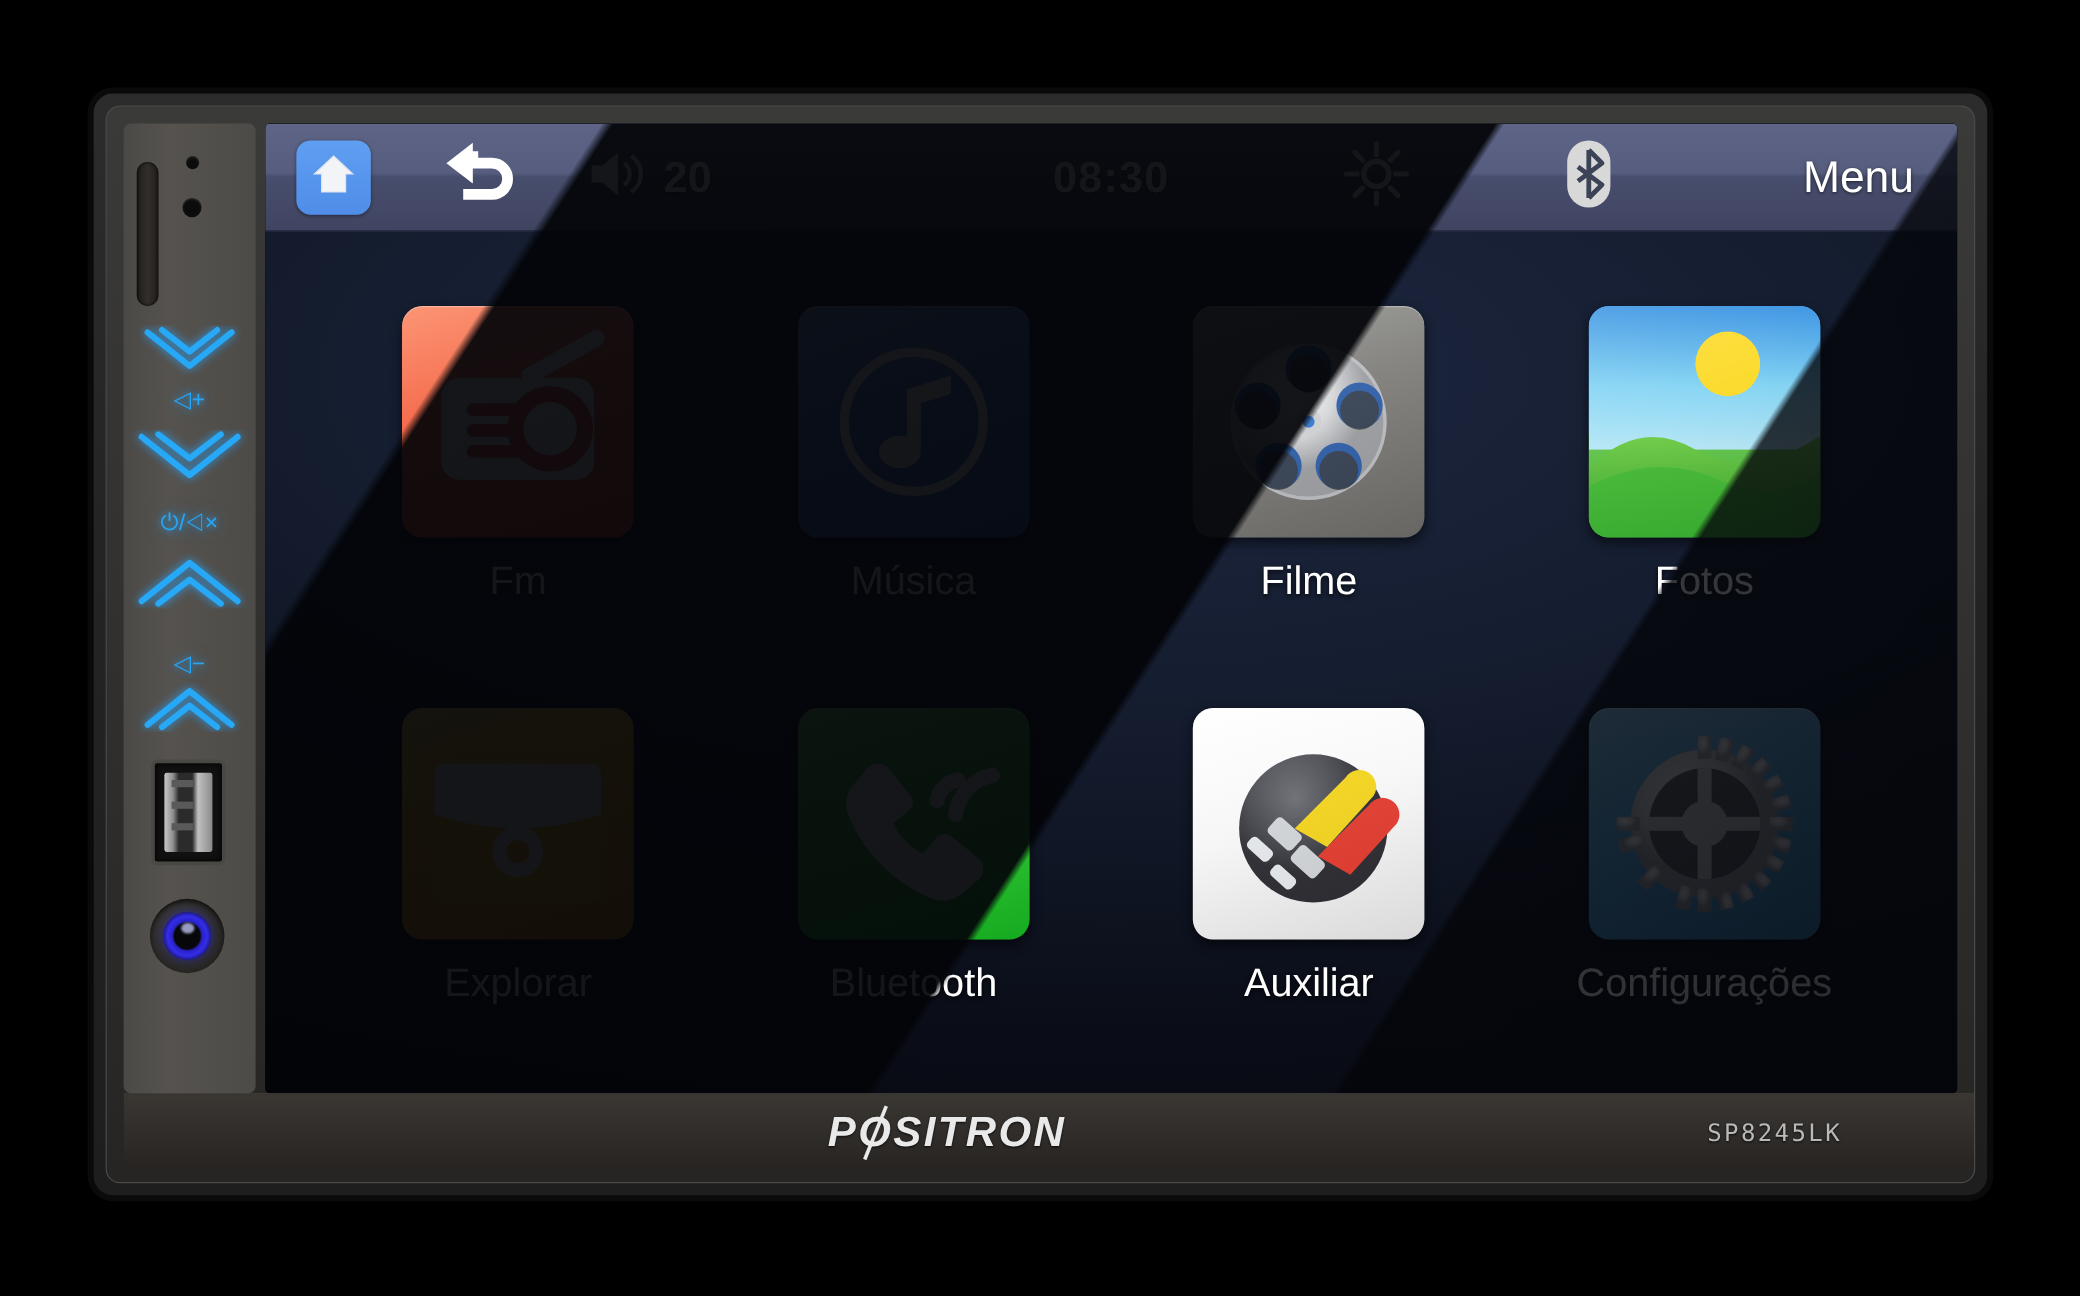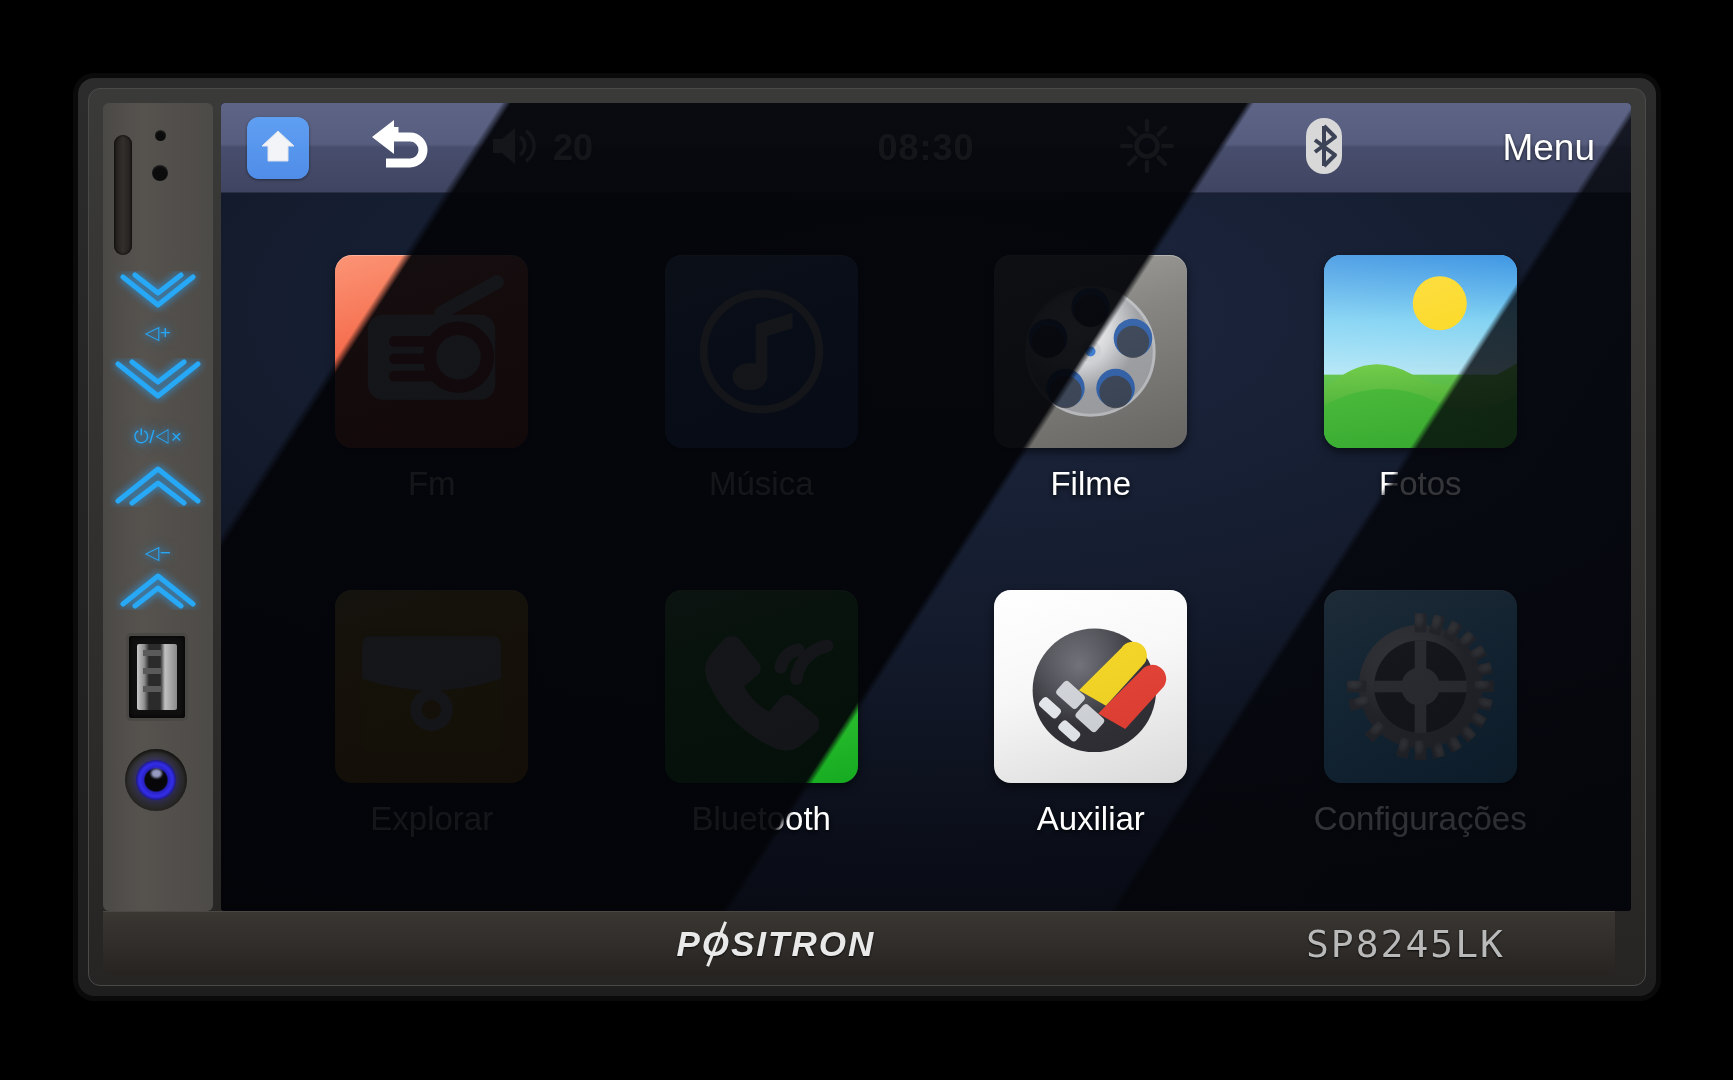--- a/index.html
+++ b/index.html
@@ -176,7 +176,7 @@
 
   
   #brand-bar{
-    position:absolute; left:14px; right:30px; bottom:10px; height:64px;
+    position:absolute; left:14px; right:0; bottom:10px; height:64px;
     background:linear-gradient(180deg,#3a3733 0%,#302d2a 52%,#262320 100%);
     border-top:1px solid #4b4844; border-radius:0 0 10px 10px;
     display:flex; align-items:center;

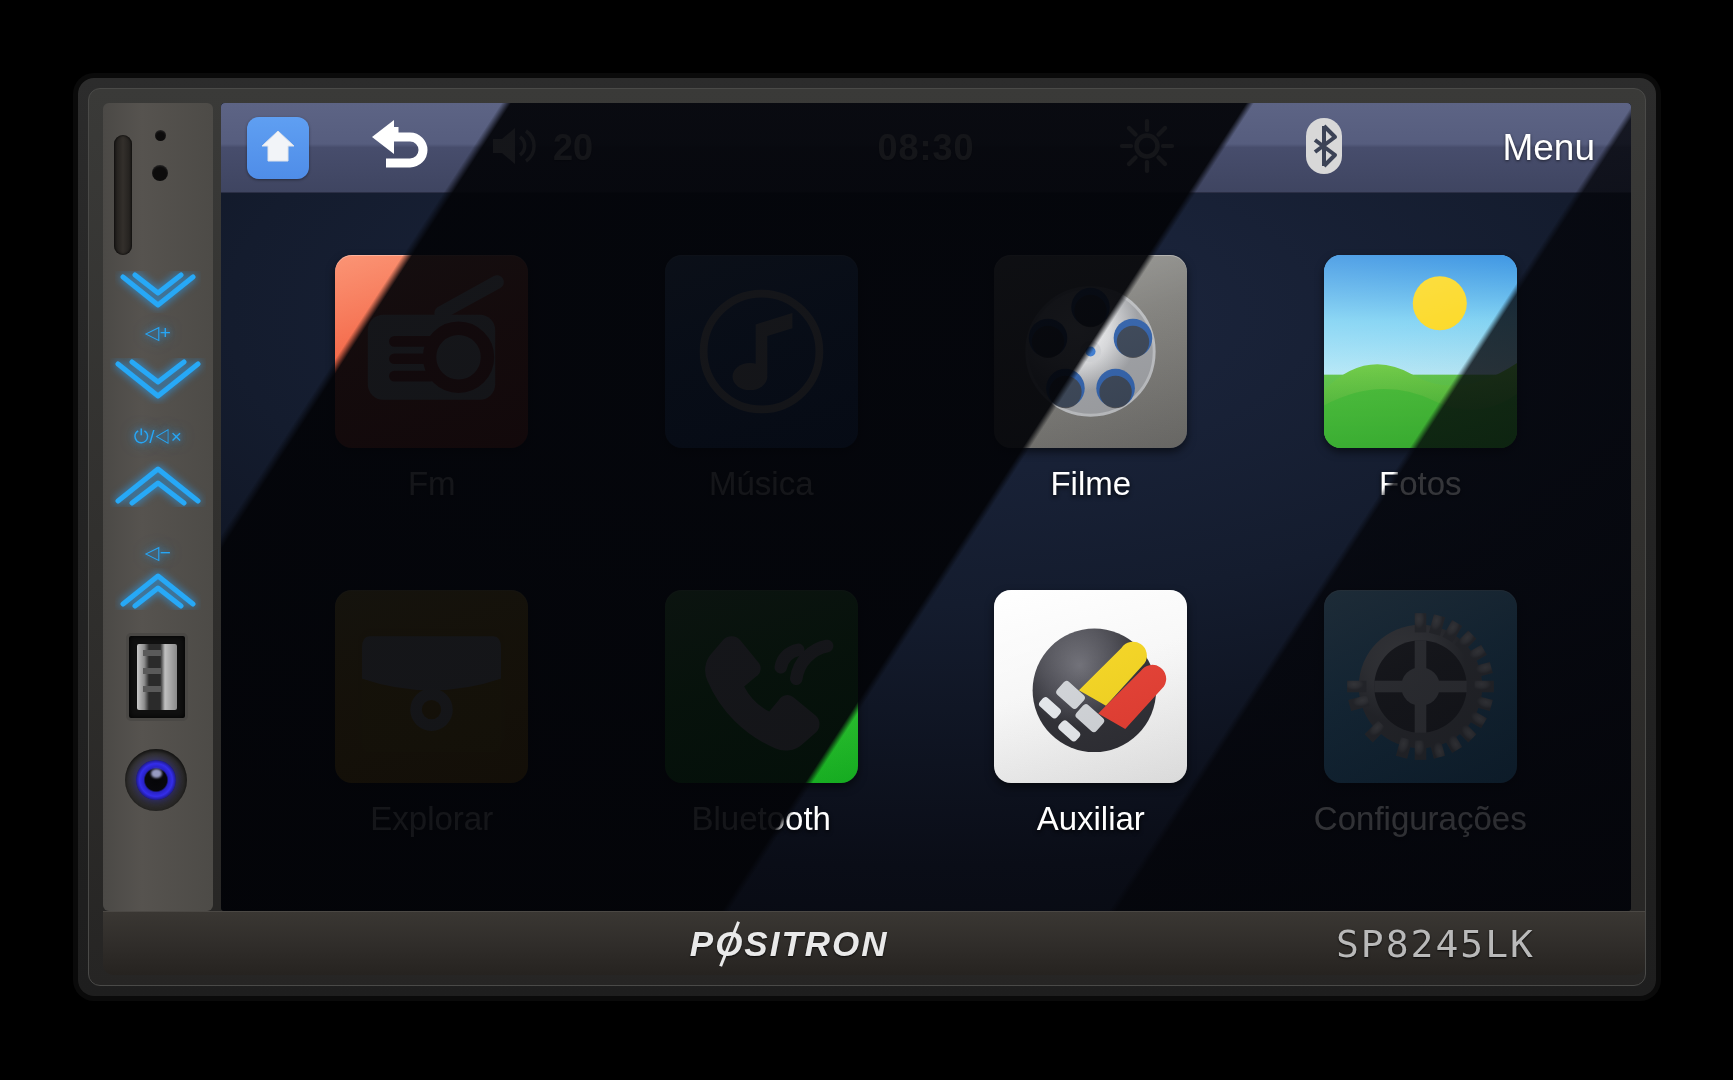--- a/index.html
+++ b/index.html
@@ -193,7 +193,7 @@
     background:#e9e9e9; transform:translateX(-50%) rotate(22deg);
   }
   #model-number{
-    position:absolute; right:110px; color:#b9b9b9; font-size:38px;
+    position:absolute; right:110px; color:#b9b9b9; font-size:20px;
     letter-spacing:2px; font-family:"DejaVu Sans Mono", monospace;
     text-shadow:0 1px 2px rgba(0,0,0,.8);
   }

